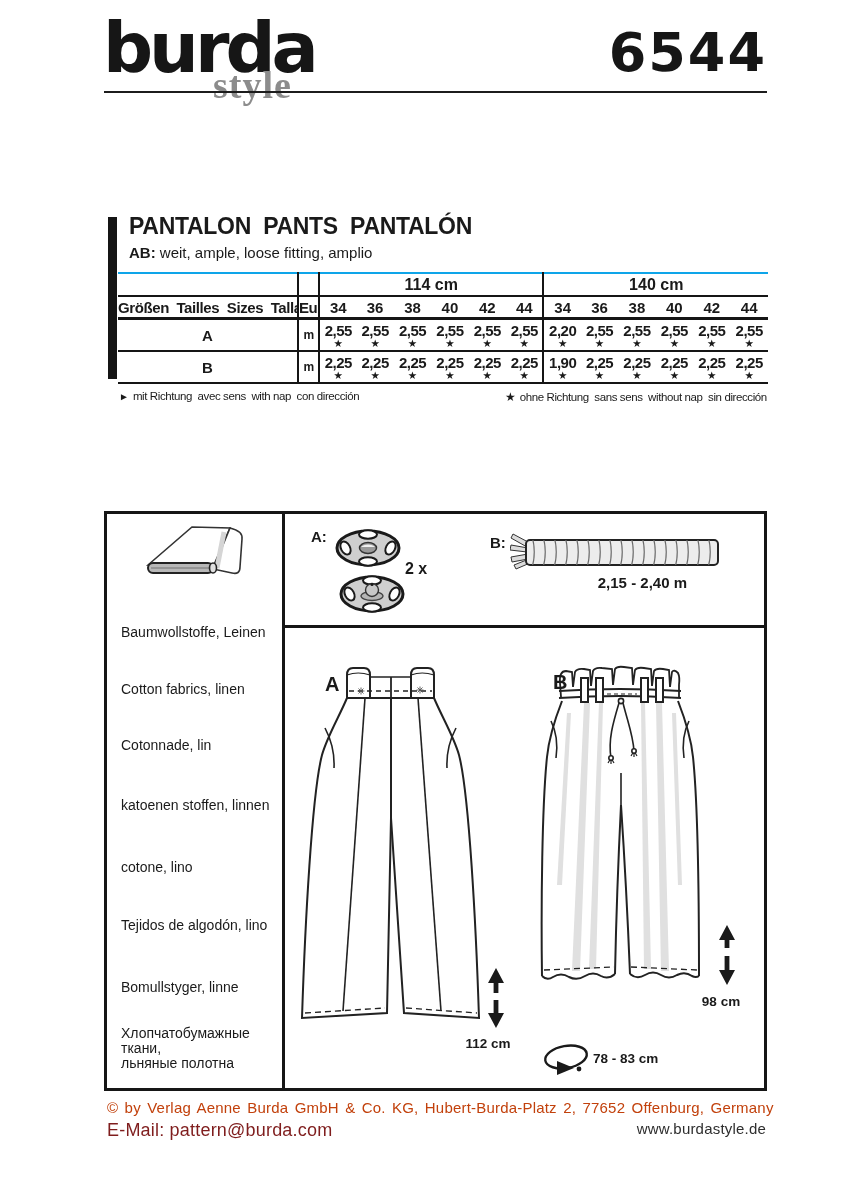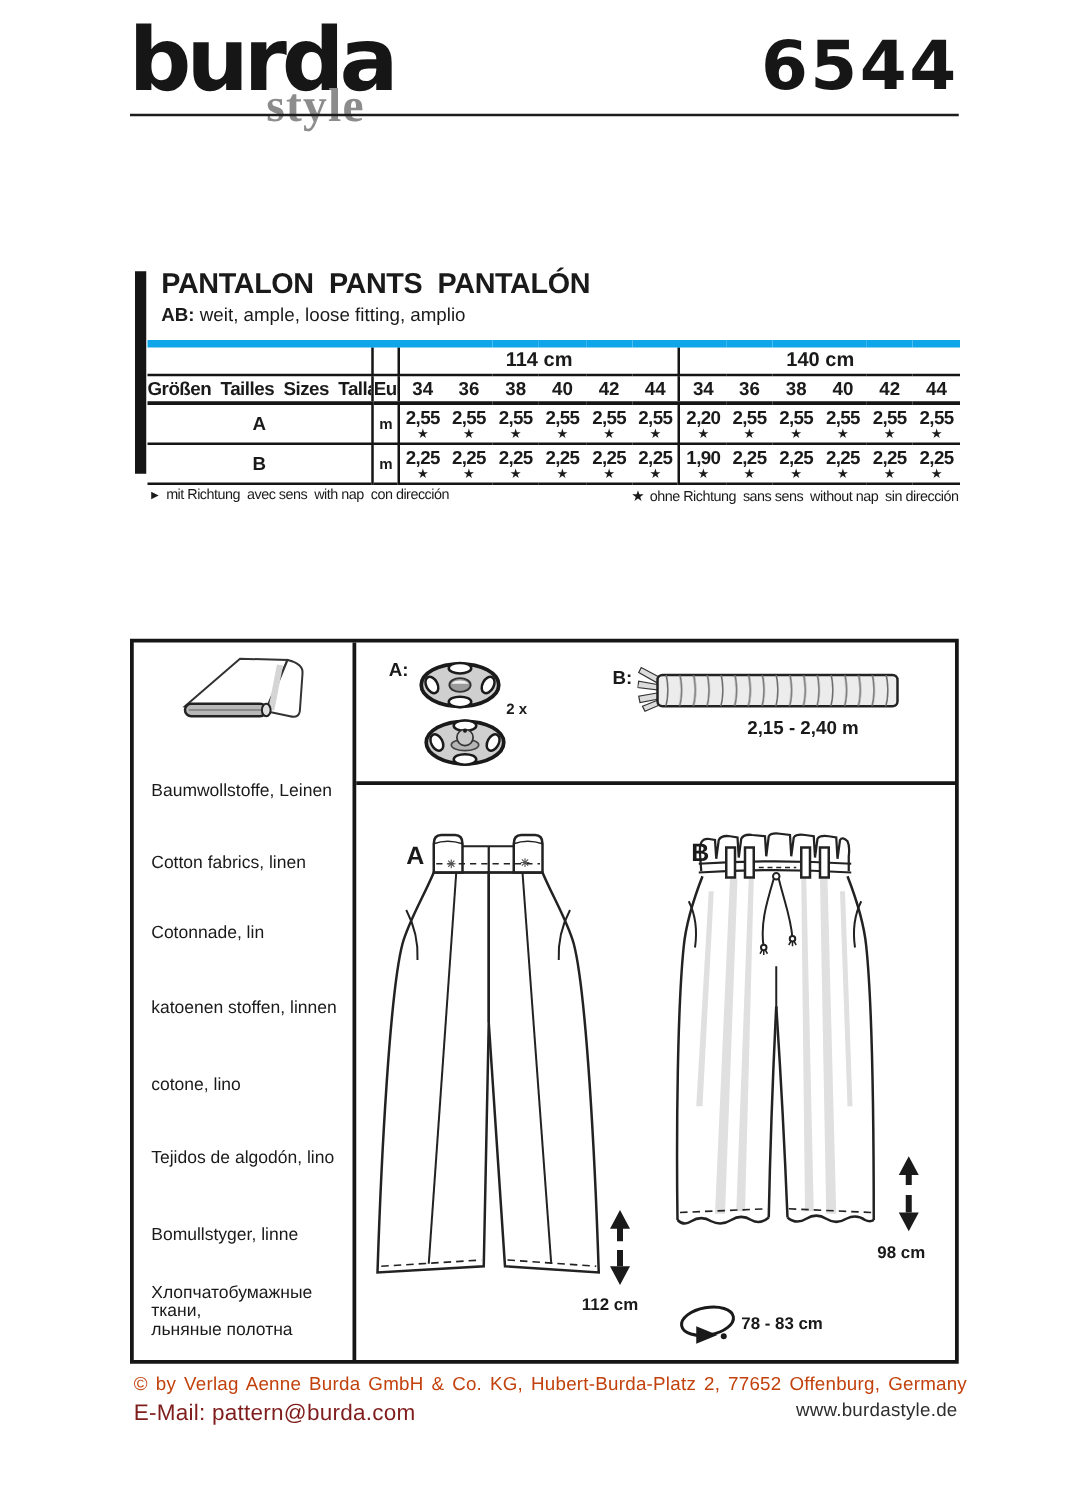--- a/index.html
+++ b/index.html
@@ -27,7 +27,7 @@
   
   .size-table-wrap{left:118px;top:272px;width:650px;}
   table.size-table{border-collapse:collapse;table-layout:fixed;width:650px;
-    border-top:6px solid #0ea5e9;border-bottom:2px solid #151515;}
+    border-top:2px solid #0ea5e9;border-bottom:2px solid #151515;}
   table.size-table td{padding:0;text-align:center;vertical-align:middle;overflow:hidden;}
   tr.cmrow td{height:21px;border-bottom:2px solid #151515;font-size:16px;font-weight:bold;}
   tr.szrow td{height:20px;border-bottom:3px solid #151515;font-size:15px;font-weight:bold;}

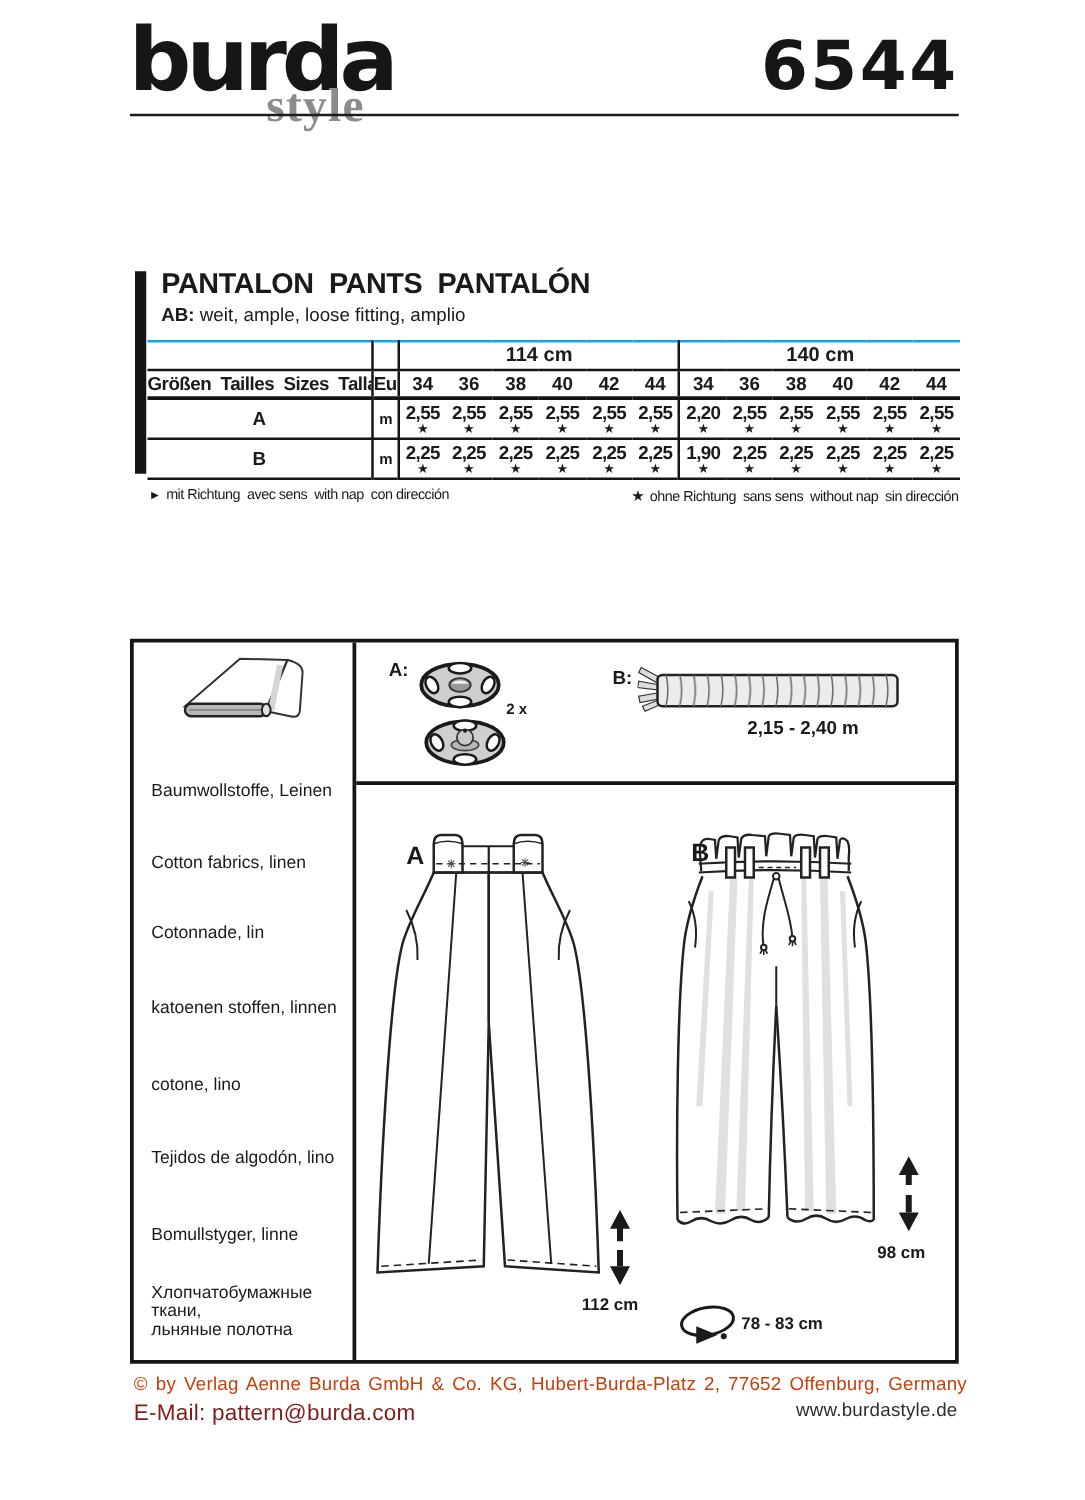--- a/index.html
+++ b/index.html
@@ -56,7 +56,7 @@
   .material-item{left:14px;width:158px;font-size:14px;line-height:15px;white-space:pre-line;}
 
   .notion-label{font-size:15px;font-weight:bold;}
-  .notion-qty{font-size:12px;font-weight:bold;}
+  .notion-qty{font-size:16px;font-weight:bold;}
   .notion-length{font-size:15px;font-weight:bold;text-align:right;width:140px;}
 
   .dsvg text{font-family:"Liberation Sans",sans-serif;font-weight:bold;fill:#1a1a1a;}

